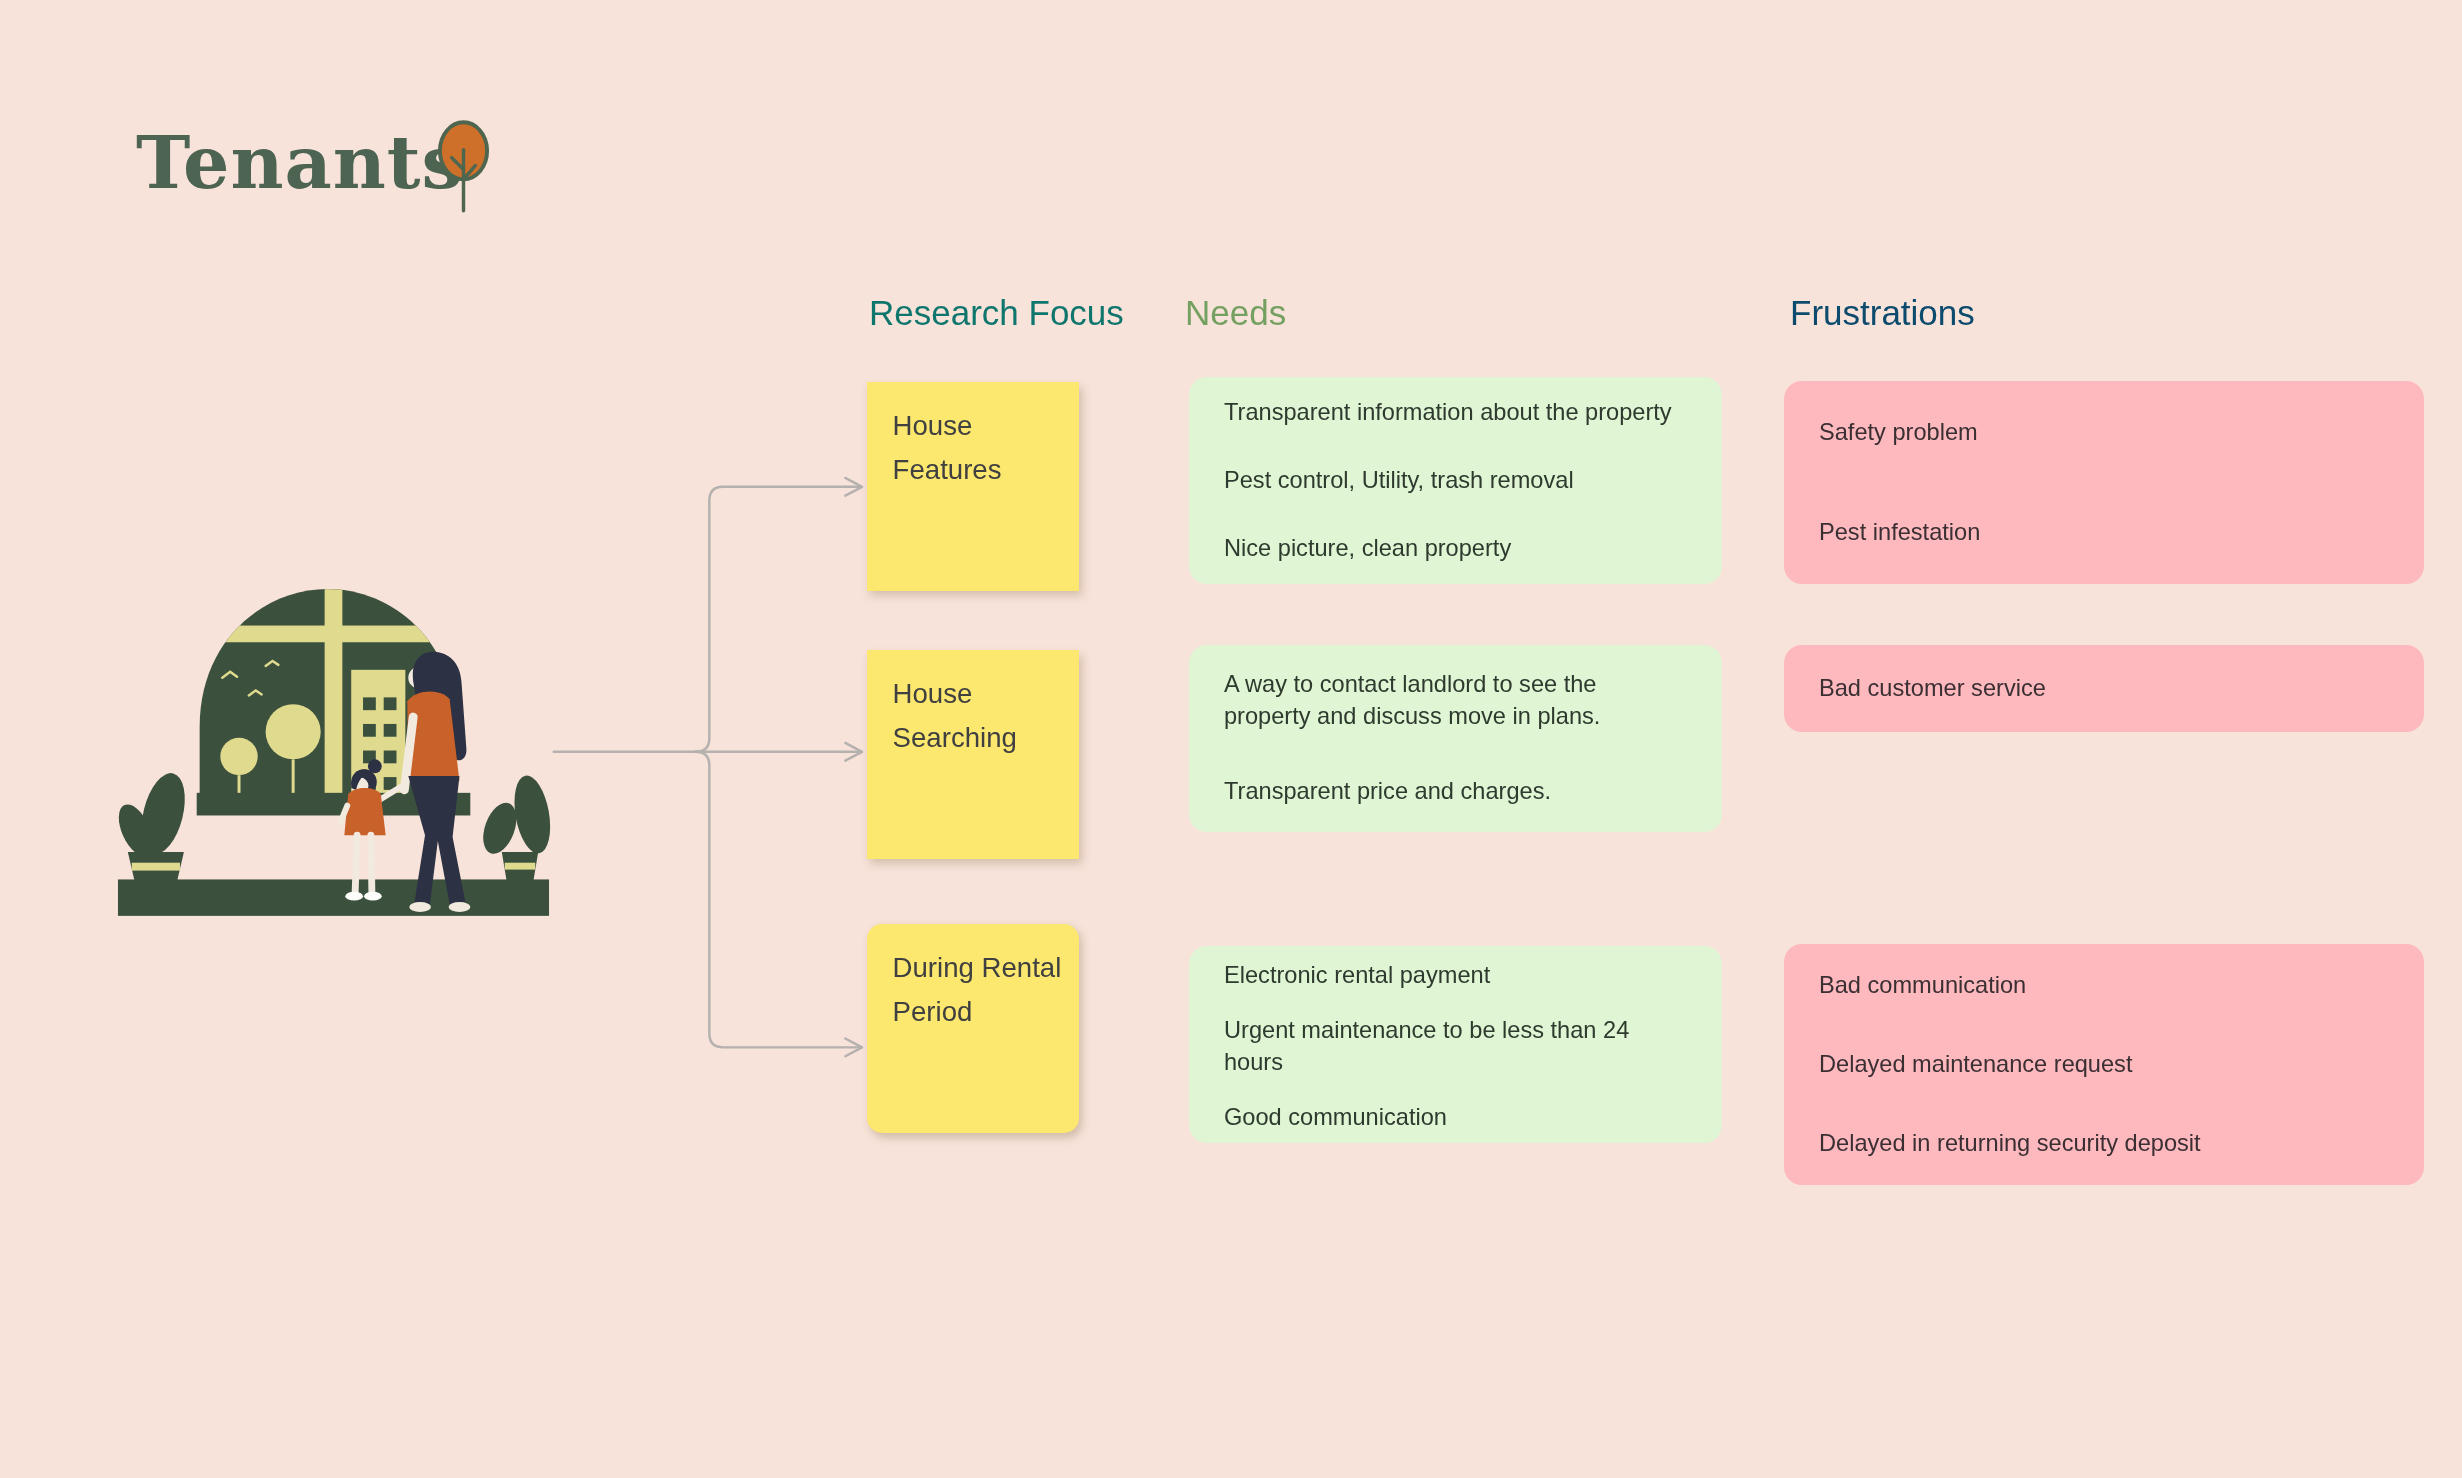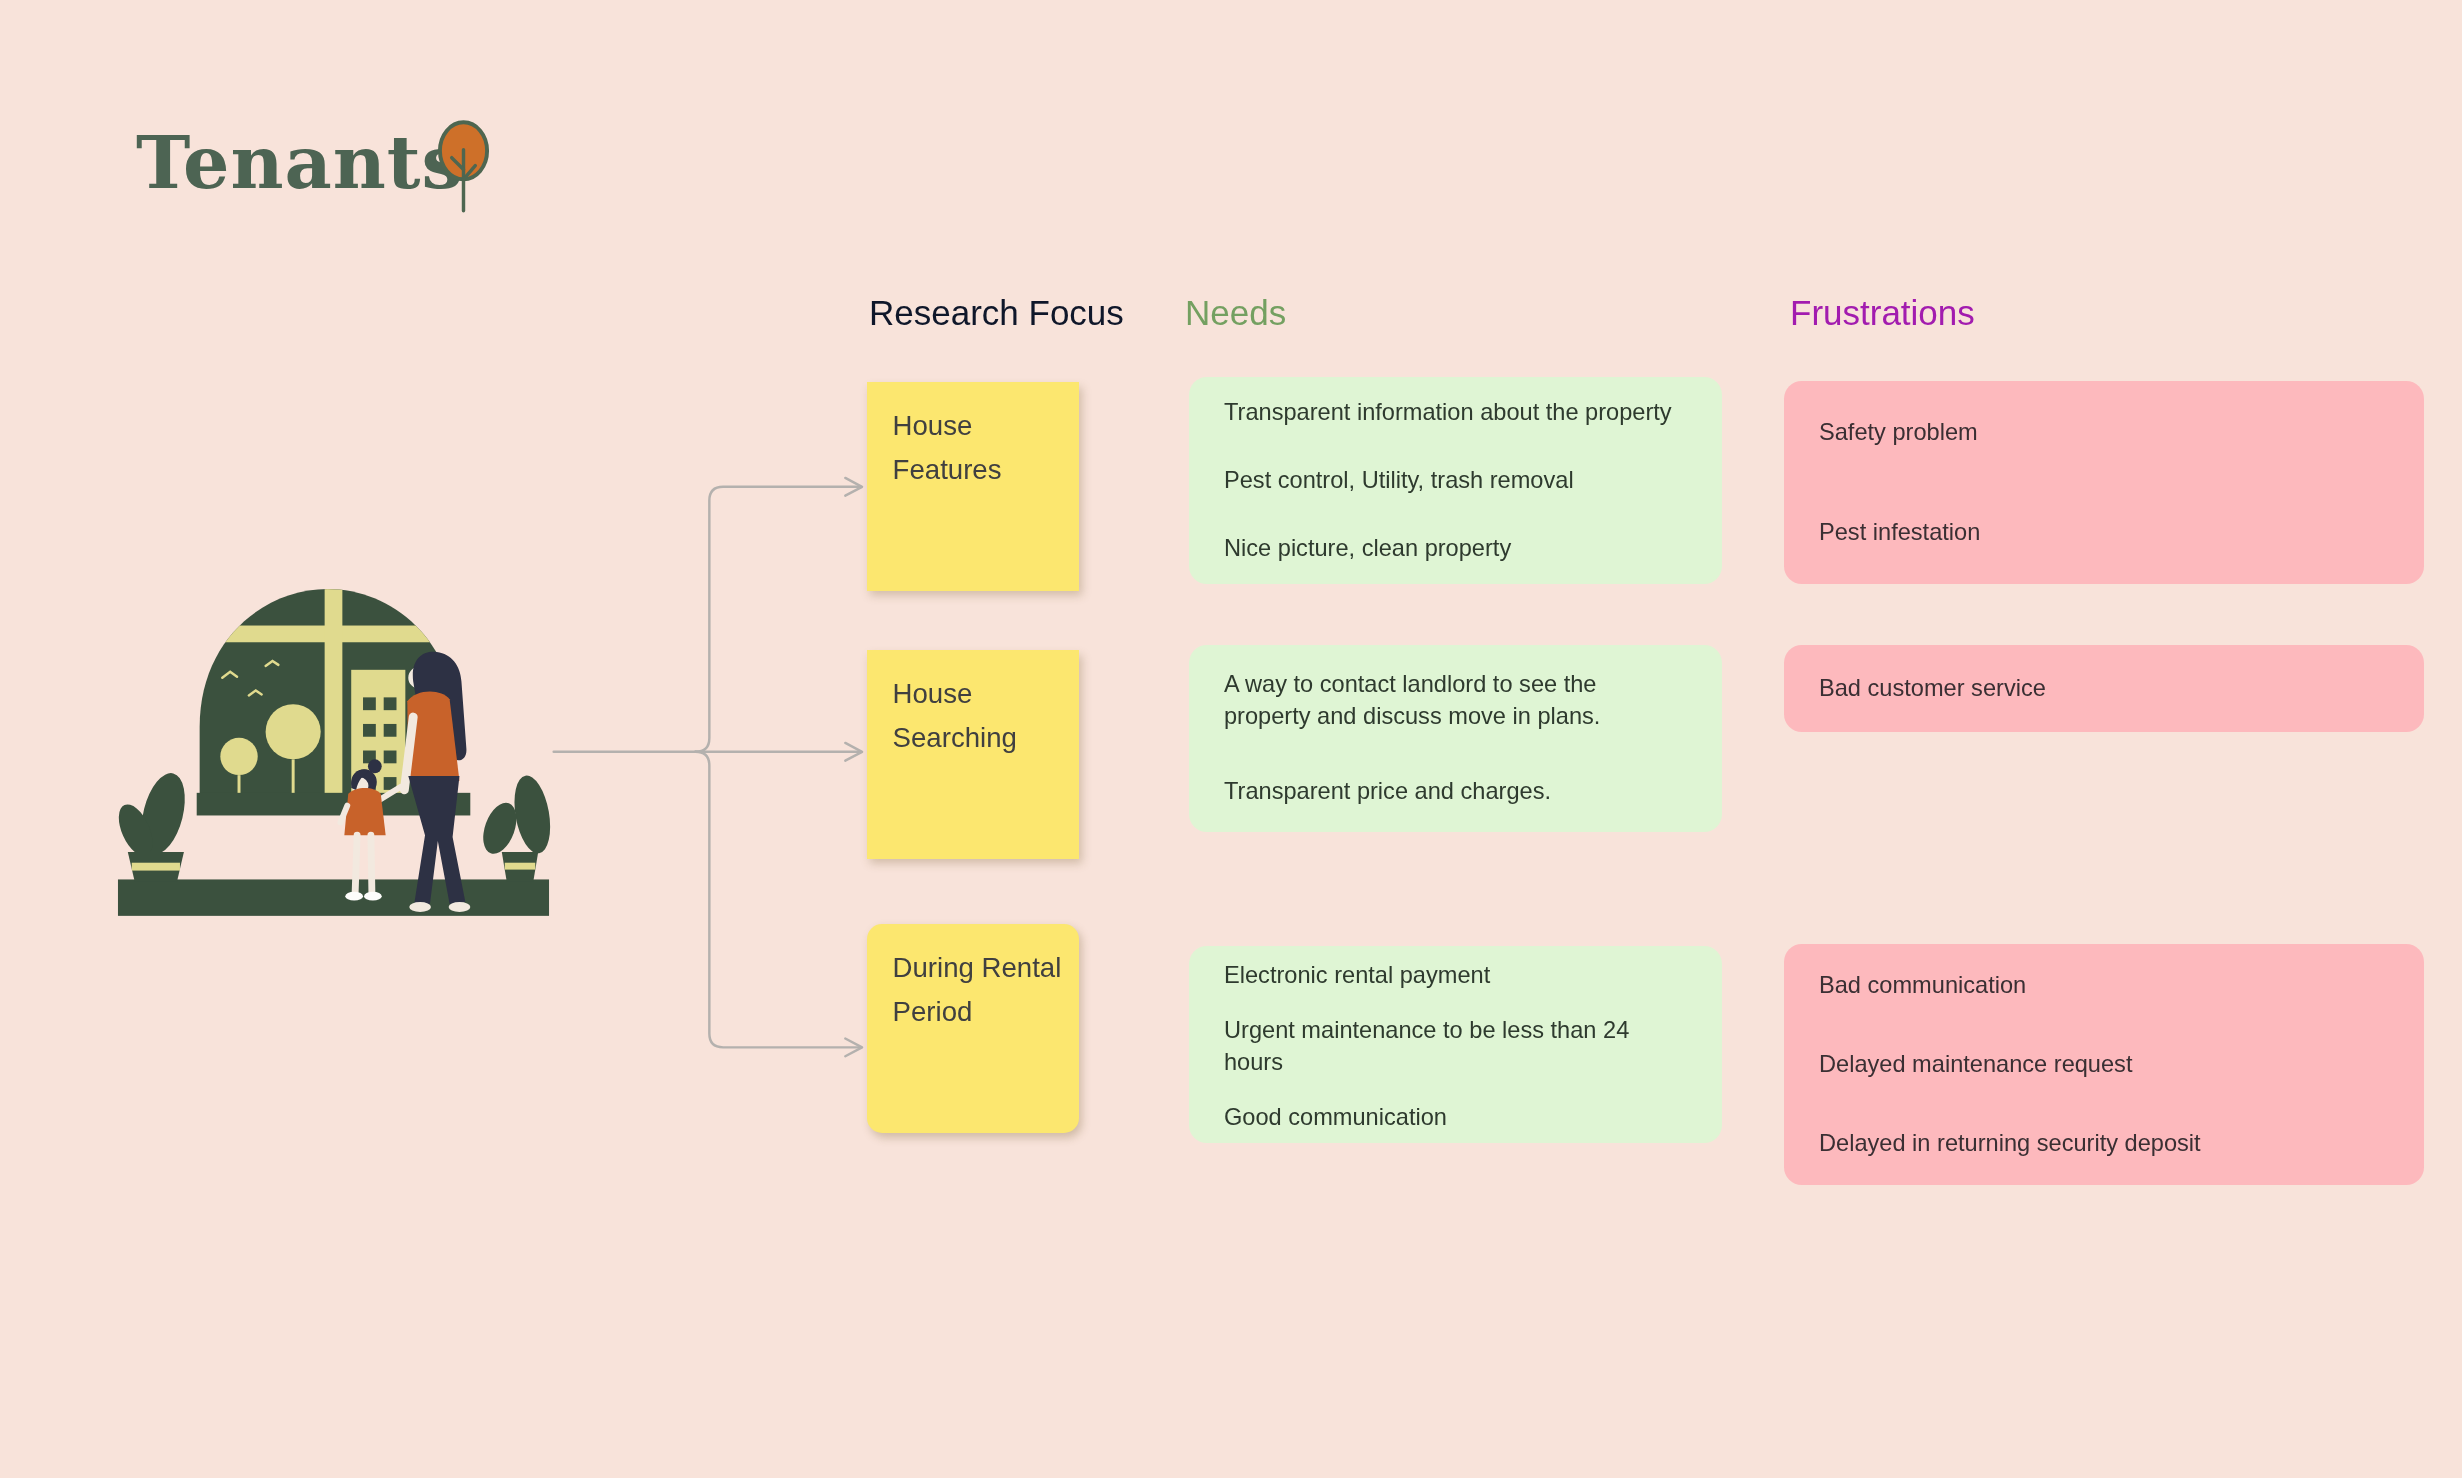--- a/index.html
+++ b/index.html
@@ -17,7 +17,7 @@
   .tree-icon{position:absolute;left:435px;top:120px;}
   
   .col-header{position:absolute;top:293px;font-size:35px;font-weight:500;line-height:39px;}
-  #hdr-focus{left:869px;color:#0f172a;}
+  #hdr-focus{left:869px;color:#0f766e;}
   #hdr-needs{left:1185px;color:#74a061;}
   #hdr-frus{left:1790px;color:#a21caf;}
   

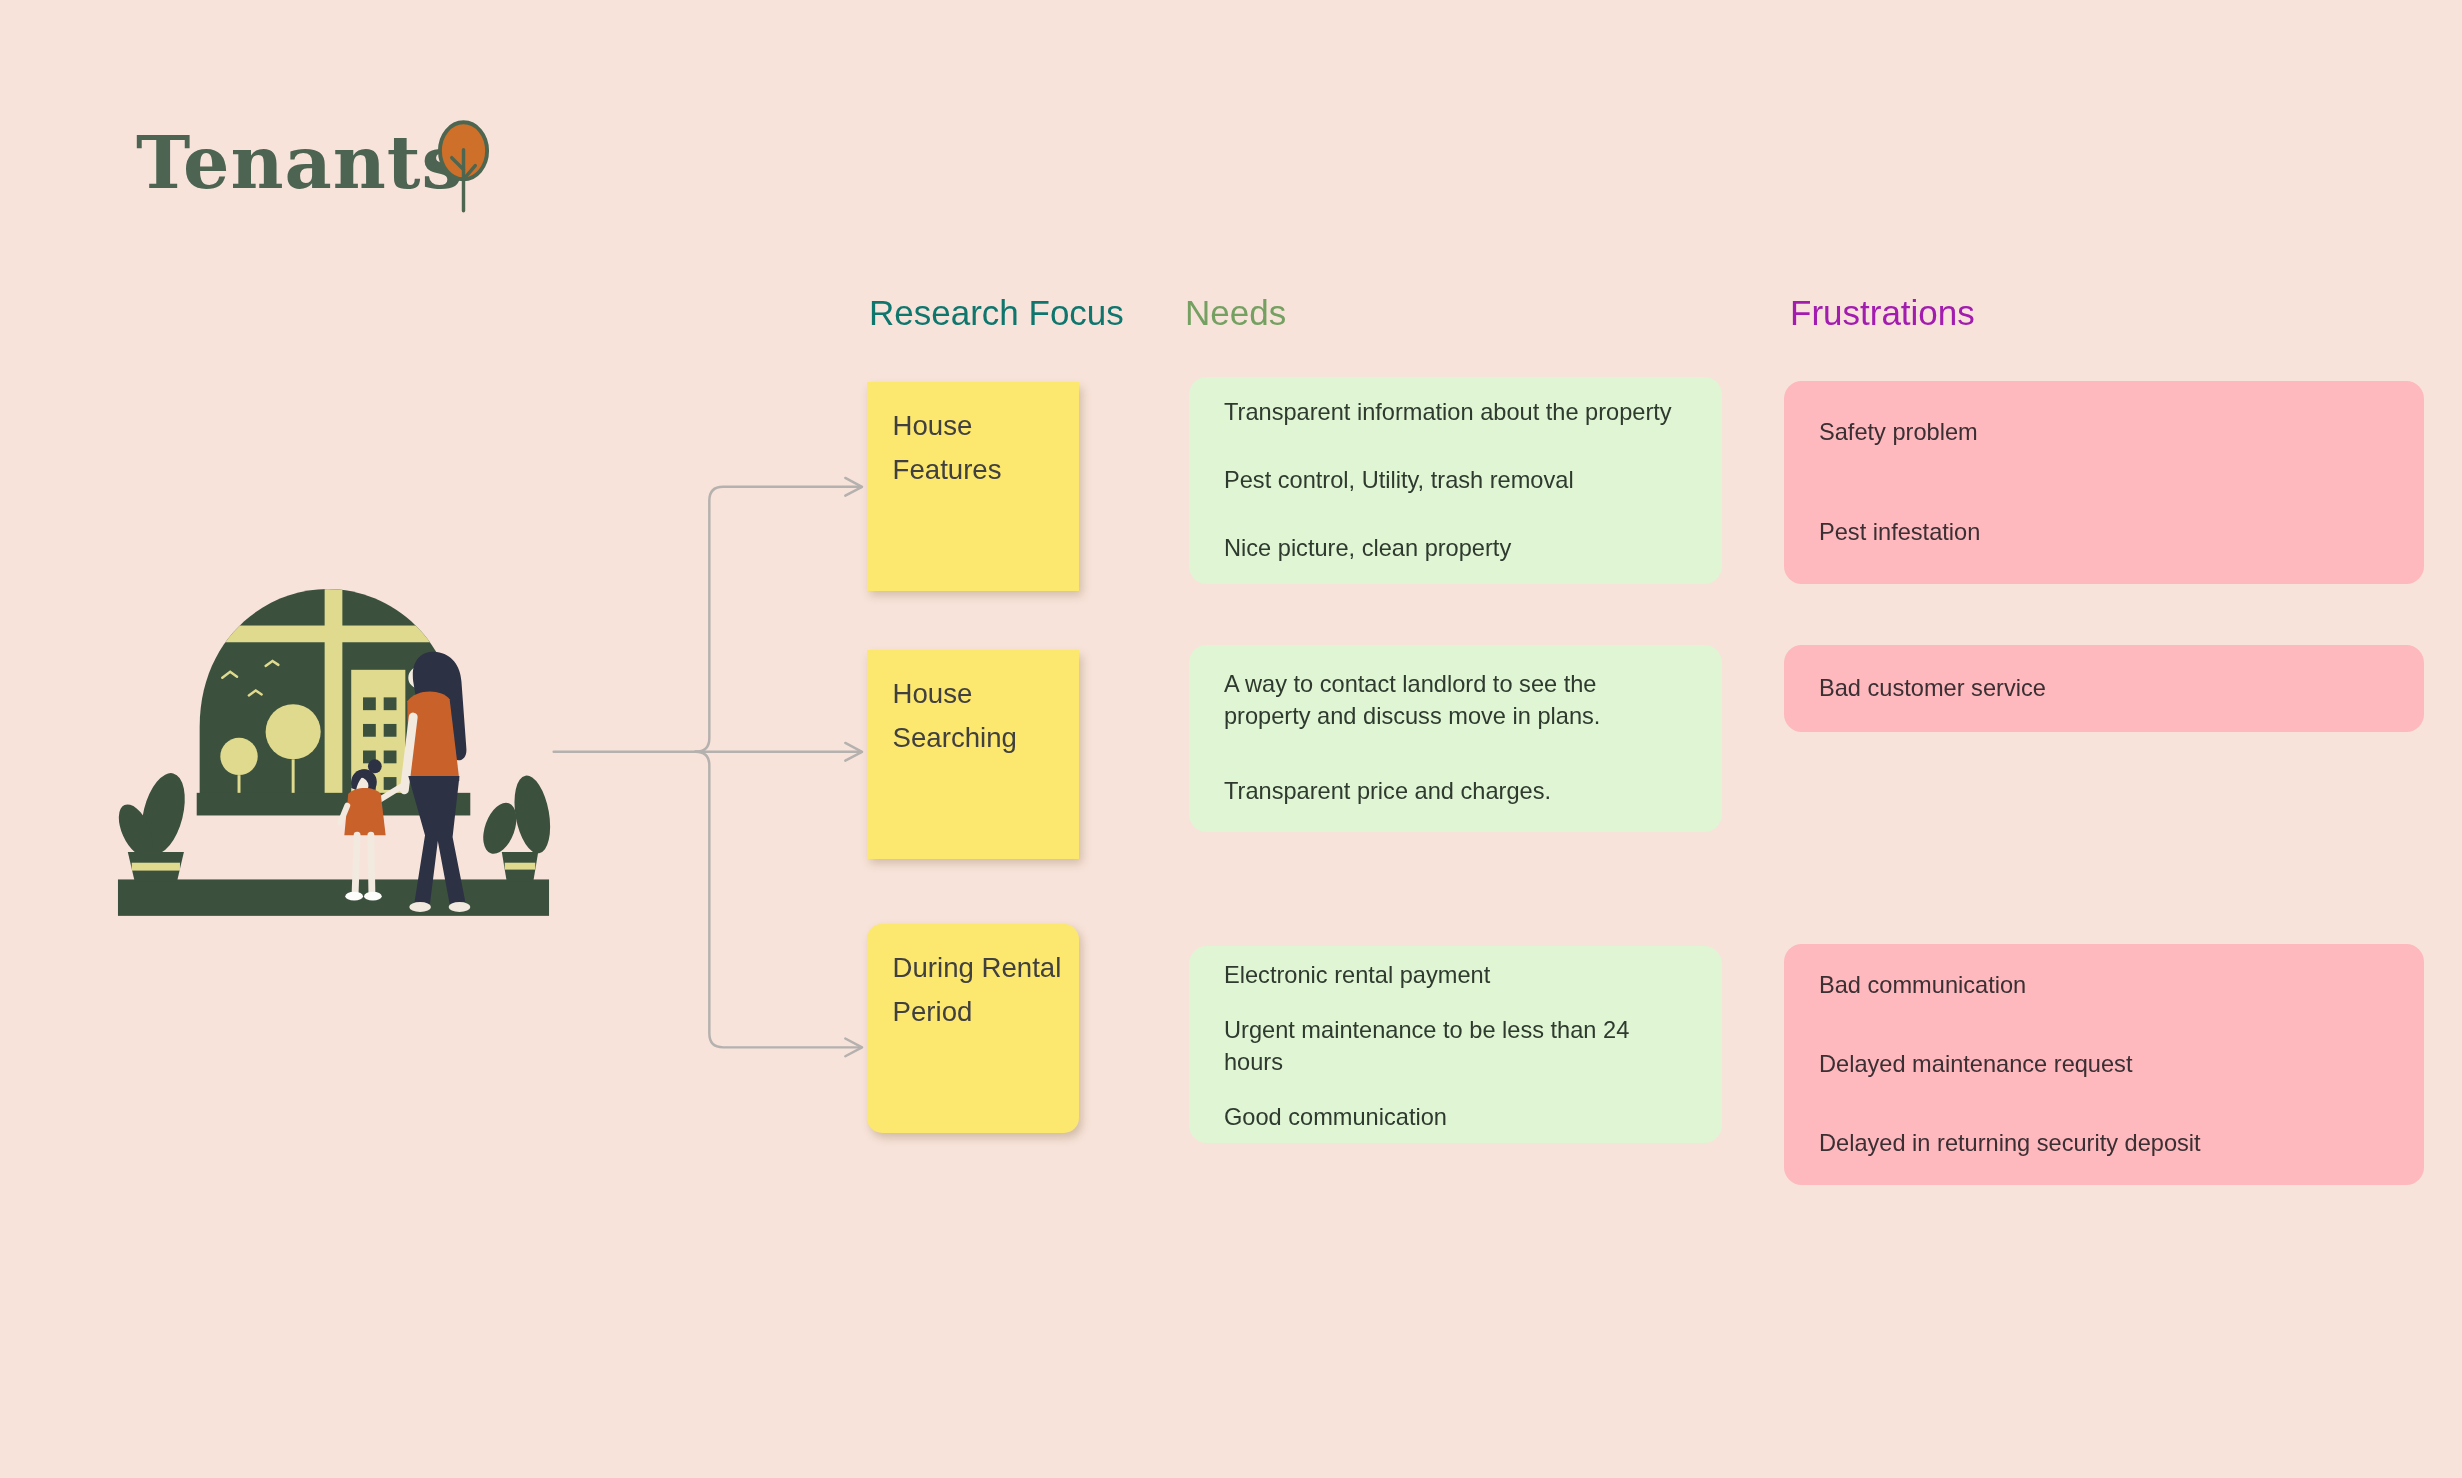--- a/index.html
+++ b/index.html
@@ -19,7 +19,7 @@
   .col-header{position:absolute;top:293px;font-size:35px;font-weight:500;line-height:39px;}
   #hdr-focus{left:869px;color:#0f766e;}
   #hdr-needs{left:1185px;color:#74a061;}
-  #hdr-frus{left:1790px;color:#a21caf;}
+  #hdr-frus{left:1790px;color:#0c4a6e;}
   
   .note{
     position:absolute;left:867px;width:212px;height:209px;

